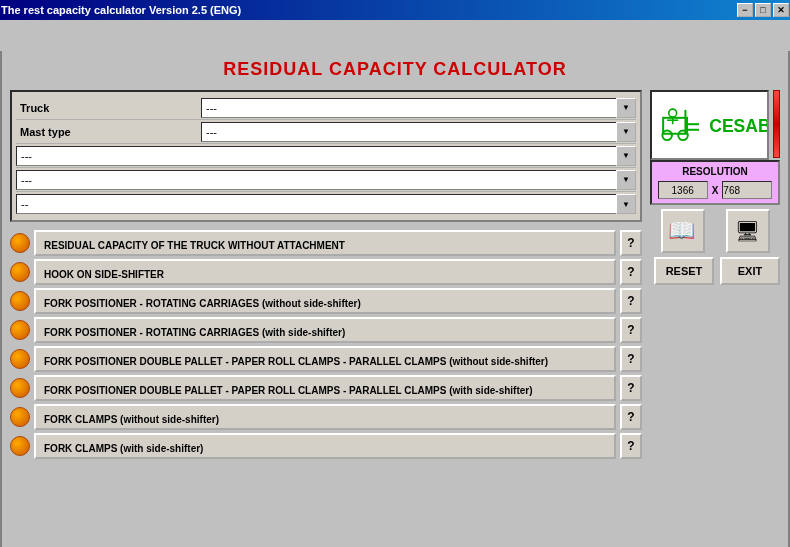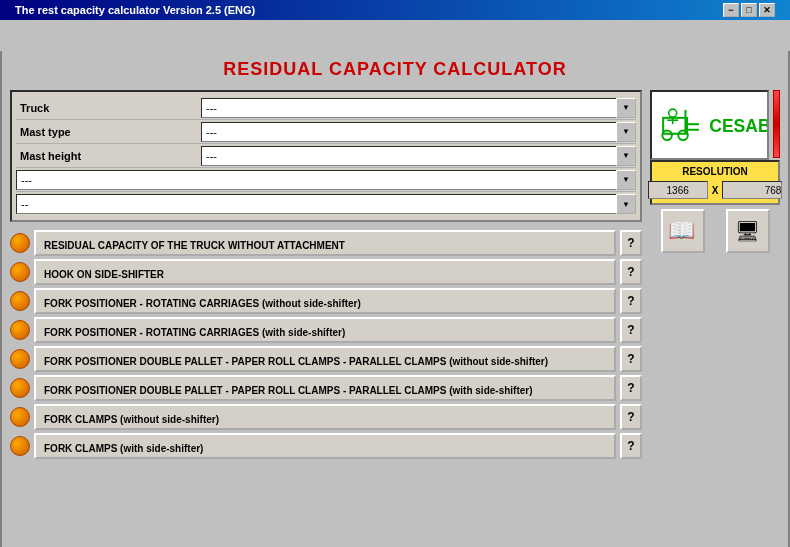--- a/index.html
+++ b/index.html
@@ -19,7 +19,7 @@
       display: flex;
       align-items: center;
       justify-content: space-between;
-      padding: 2px 15px;
+      padding: 2px 1px;
       height: 20px;
       font-size: 11px;
       font-weight: bold;

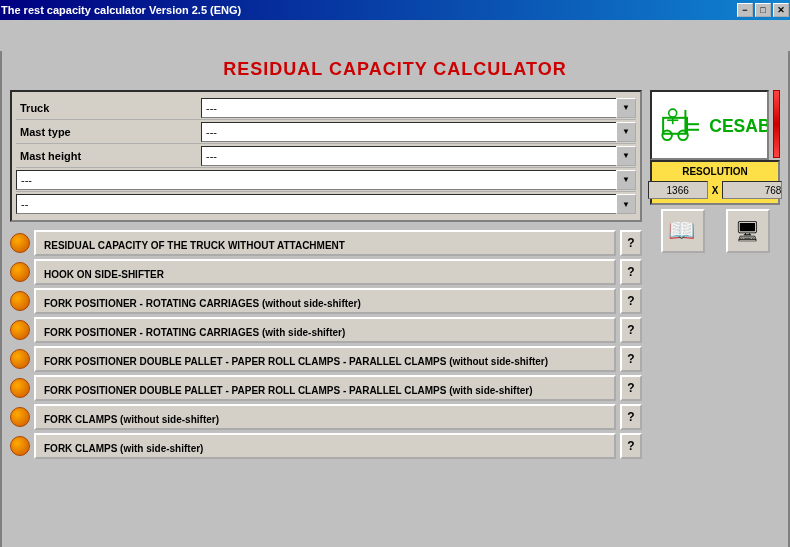--- a/index.html
+++ b/index.html
@@ -338,7 +338,6 @@
         </div>
 
         <div class="form-row">
-          <div class="form-label">Mast height</div>
           <div class="form-select-wrapper">
             <select class="form-select">
               <option>---</option>

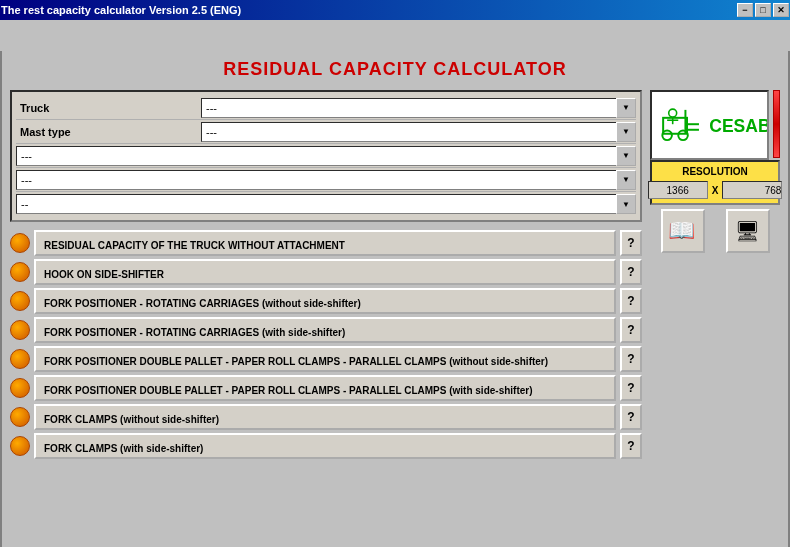--- a/index.html
+++ b/index.html
@@ -208,7 +208,7 @@
     }
 
     .resolution-box {
-      background: #fde047;
+      background: #f0abfc;
       border: 2px inset #808080;
       padding: 4px;
       text-align: center;

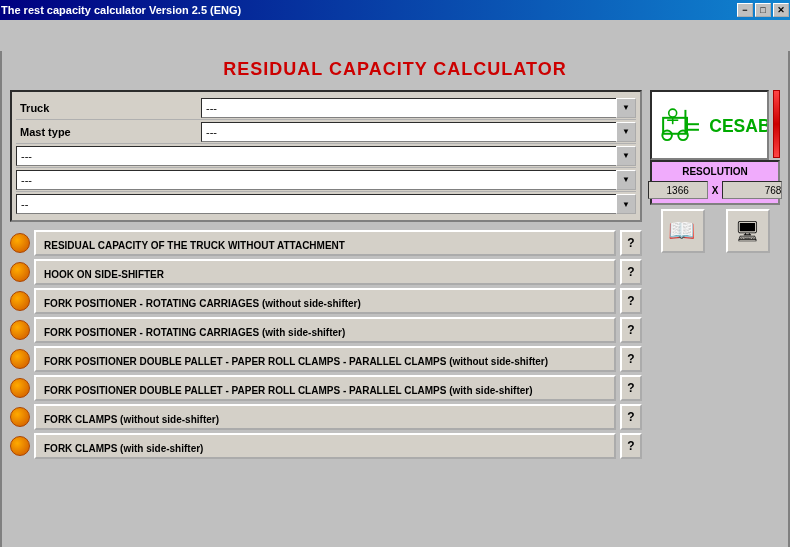--- a/index.html
+++ b/index.html
@@ -225,7 +225,7 @@
       justify-content: center;
     }
     .resolution-input {
-      width: 60px;
+      width: 50px;
       height: 18px;
       background: #d4d0c8;
       border: 1px inset #808080;

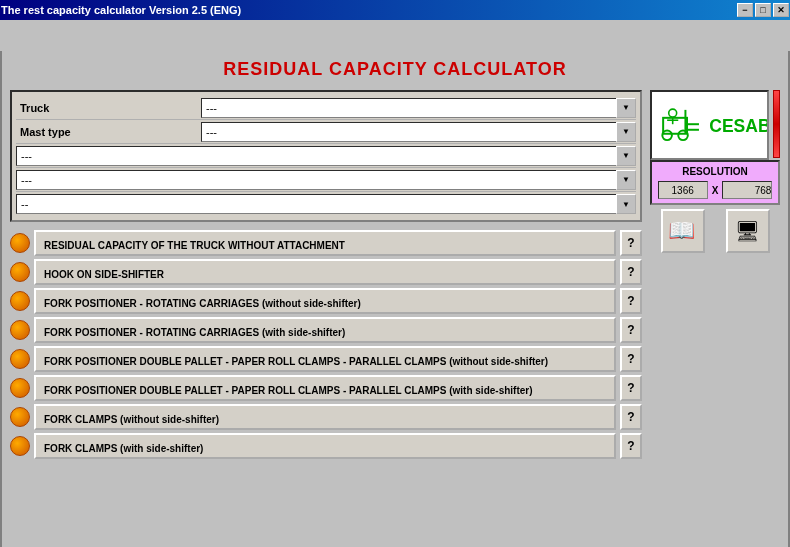--- a/index.html
+++ b/index.html
@@ -454,7 +454,7 @@
         <div class="resolution-values">
           <input type="text" class="resolution-input" readonly="" style="font-size: 10px; text-align: center; background: rgb(212, 208, 200); border: 1px inset rgb(128, 128, 128);" value="1366">
           <span style="font-size:10px; font-weight:bold; padding:0 2px;">X</span>
-          <input type="text" class="resolution-input" readonly="" style="font-size: 10px; text-align: right; background: rgb(212, 208, 200); border: 1px inset rgb(128, 128, 128);" value="768">
+          <input type="text" class="resolution-input" readonly="" style="font-size: 10px; text-align: left; background: rgb(212, 208, 200); border: 1px inset rgb(128, 128, 128);" value="768">
         </div>
       </div>
 

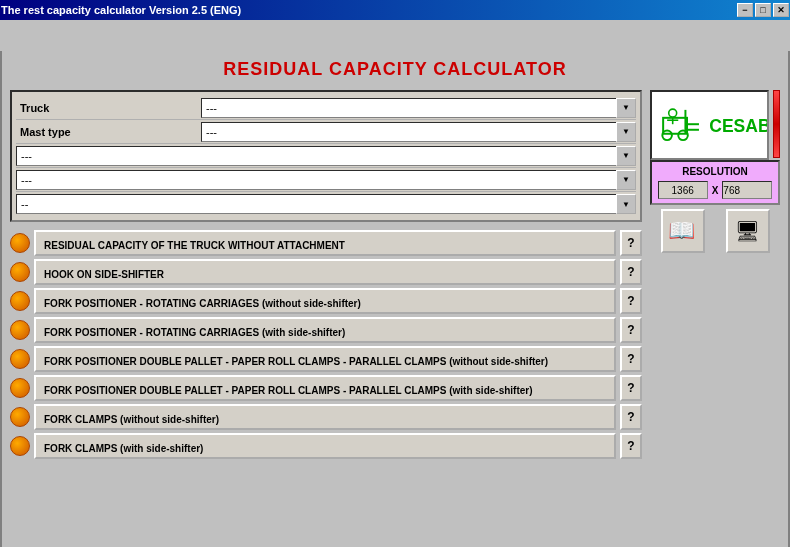--- a/index.html
+++ b/index.html
@@ -468,6 +468,10 @@
         </button>
       </div>
 
+      <div class="bottom-buttons">
+        <button class="bottom-btn">RESET</button>
+        <button class="bottom-btn">EXIT</button>
+      </div>
 
     </div>
   </div>

